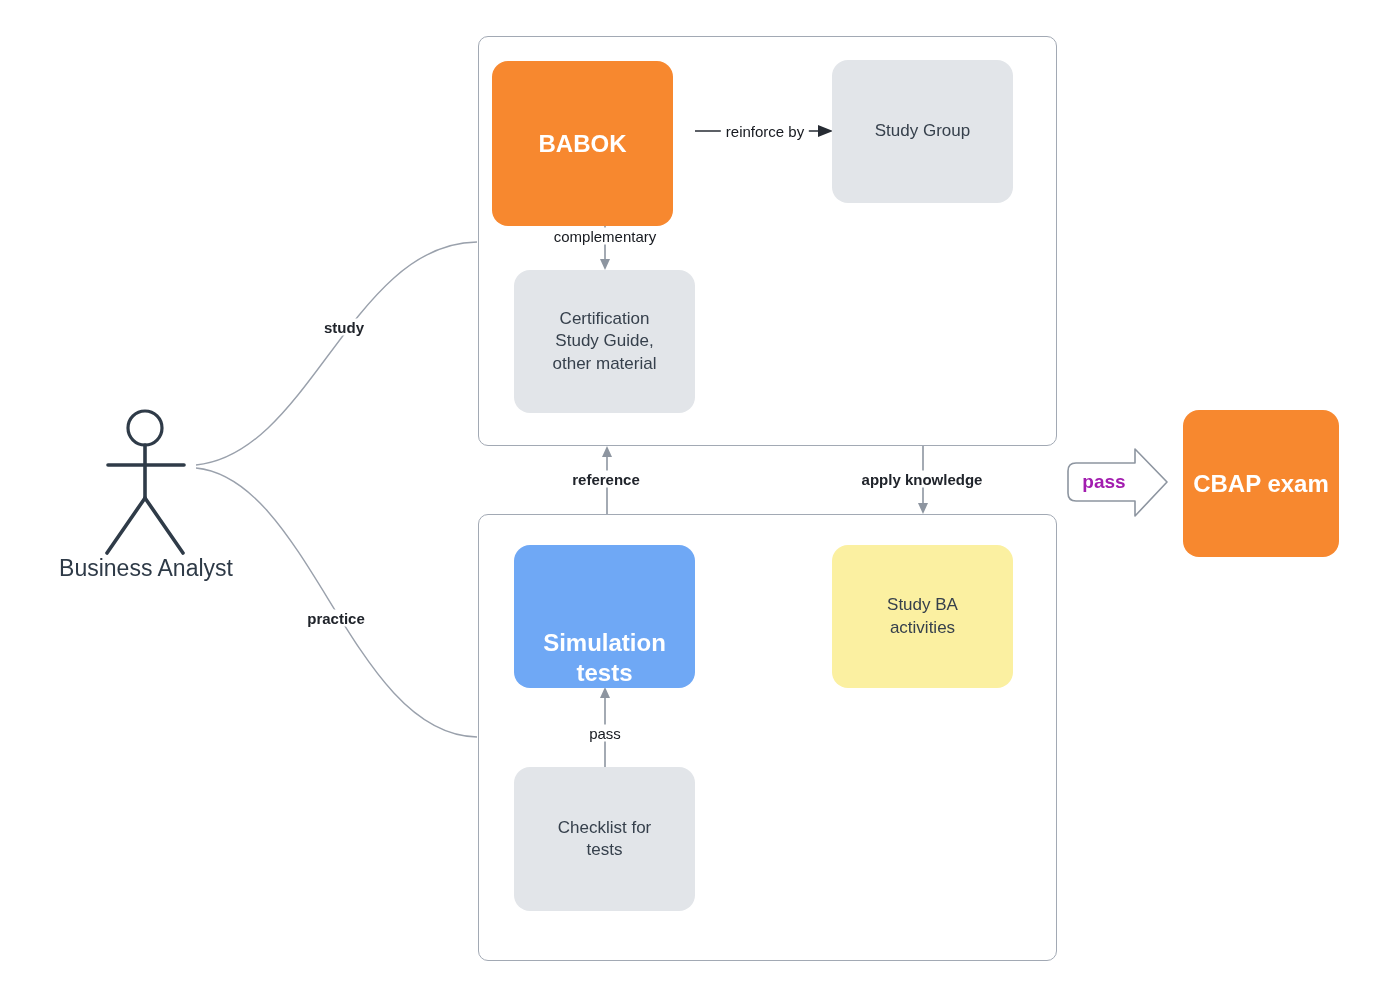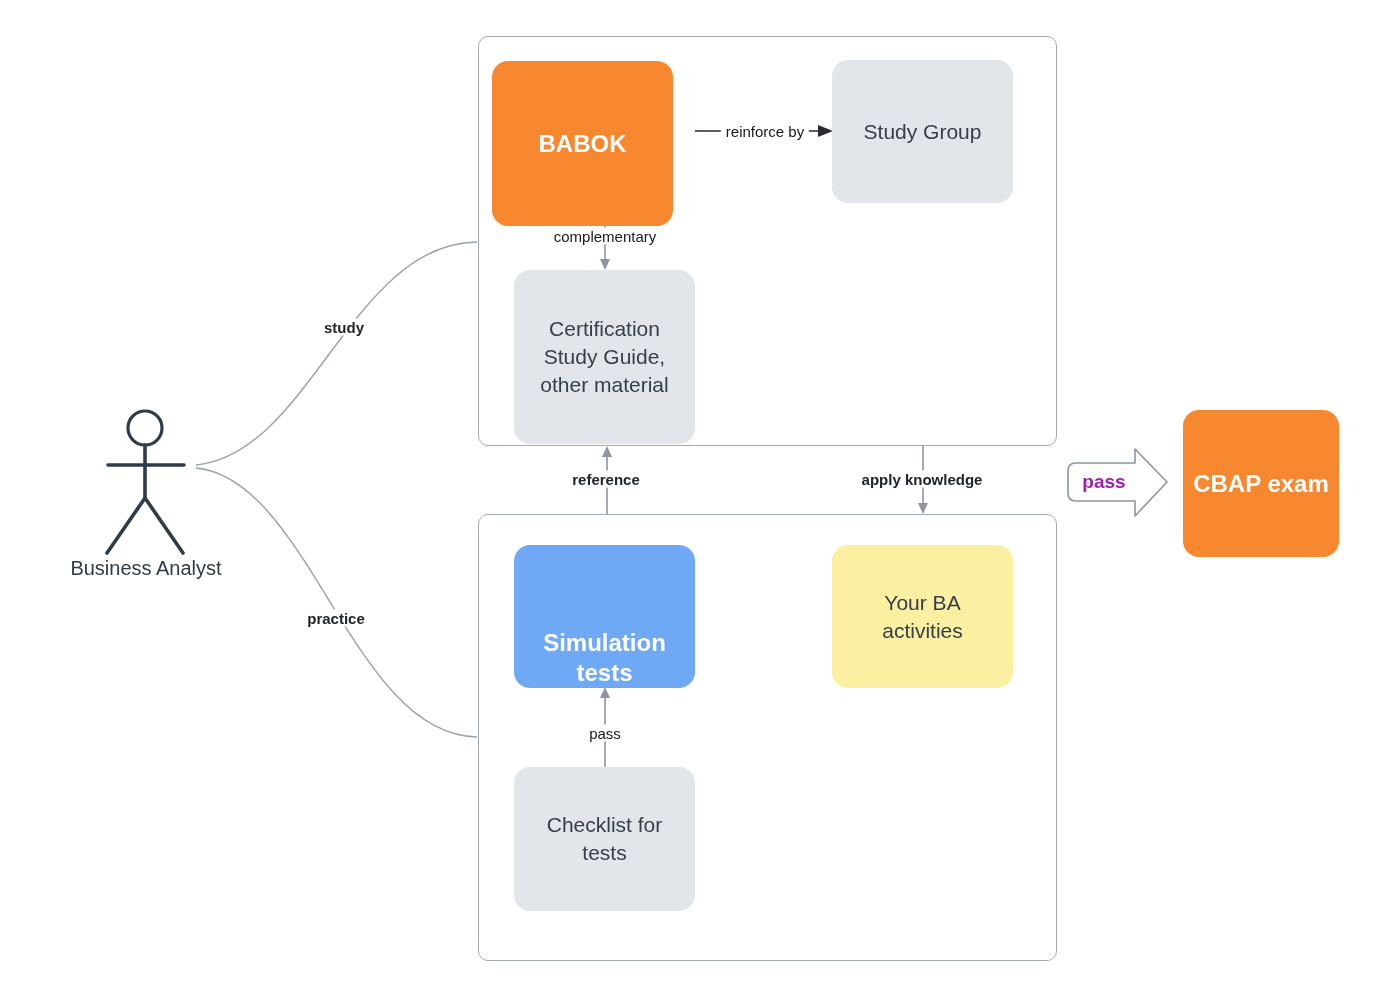--- a/index.html
+++ b/index.html
@@ -21,7 +21,7 @@
   .node.blue   { background:#6FA8F5; }
   .node.yellow { background:#FBF0A1; }
   .node-label {
-    white-space:pre-line; color:#36404C; font-size:21px; line-height:1.32;
+    white-space:pre-line; color:#36404C; font-size:17px; line-height:1.32;
   }
   .node-label.big { font-size:24px; font-weight:bold; color:#ffffff; line-height:1.25; }
   .edge-label {

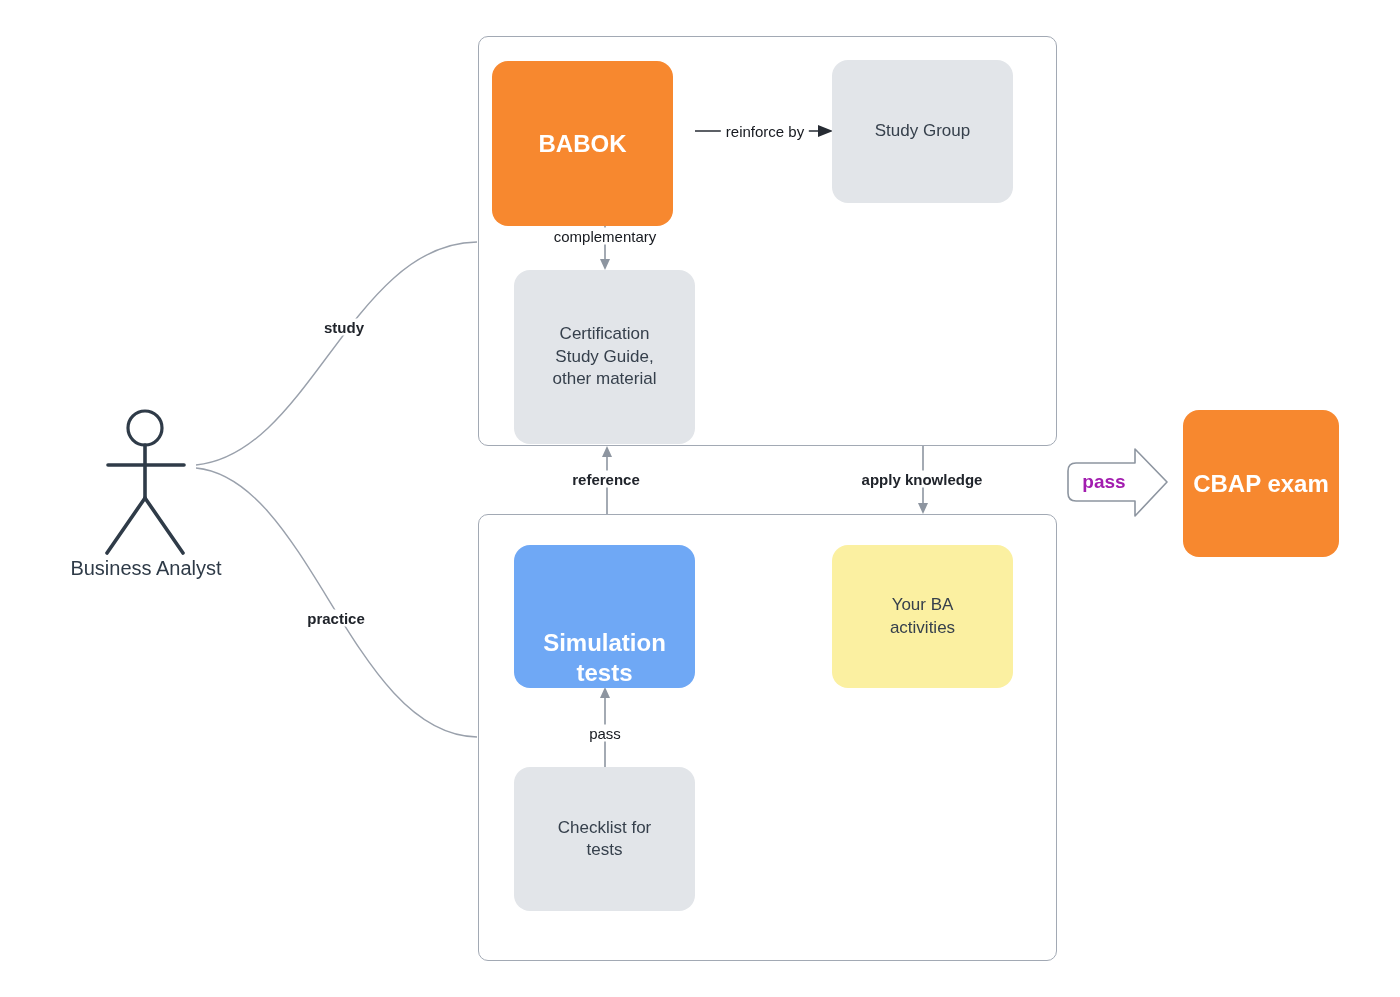--- a/index.html
+++ b/index.html
@@ -96,7 +96,7 @@
     <span class="node-label">Study Group</span>
   </div>
 
-  <div class="node gray" style="left:514px; top:270px; width:181px; height:174px;">
+  <div class="node gray" style="left:514px; top:270px; width:181px; height:143px;">
     <span class="node-label">Certification
 Study Guide,
 other material</span>

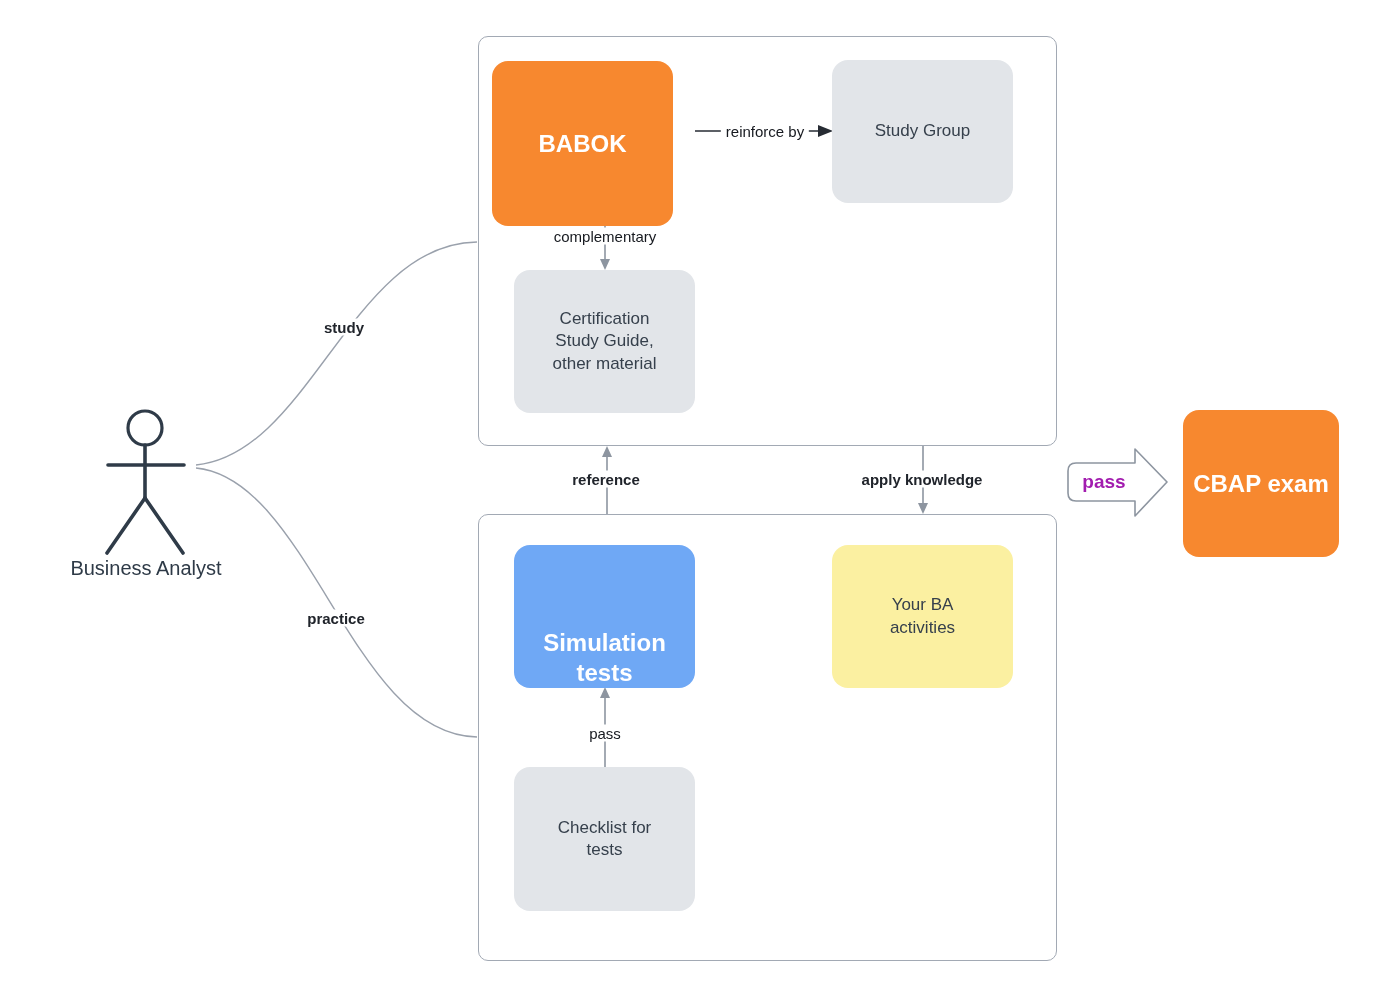--- a/index.html
+++ b/index.html
@@ -31,7 +31,7 @@
   .edge-label.bold { font-weight:bold; color:#20242B; }
   .actor-label {
     position:absolute; transform:translate(-50%,-50%);
-    font-size:20px; color:#2E3A47; white-space:nowrap;
+    font-size:23px; color:#2E3A47; white-space:nowrap;
   }
   .pass-label {
     position:absolute; transform:translate(-50%,-50%);

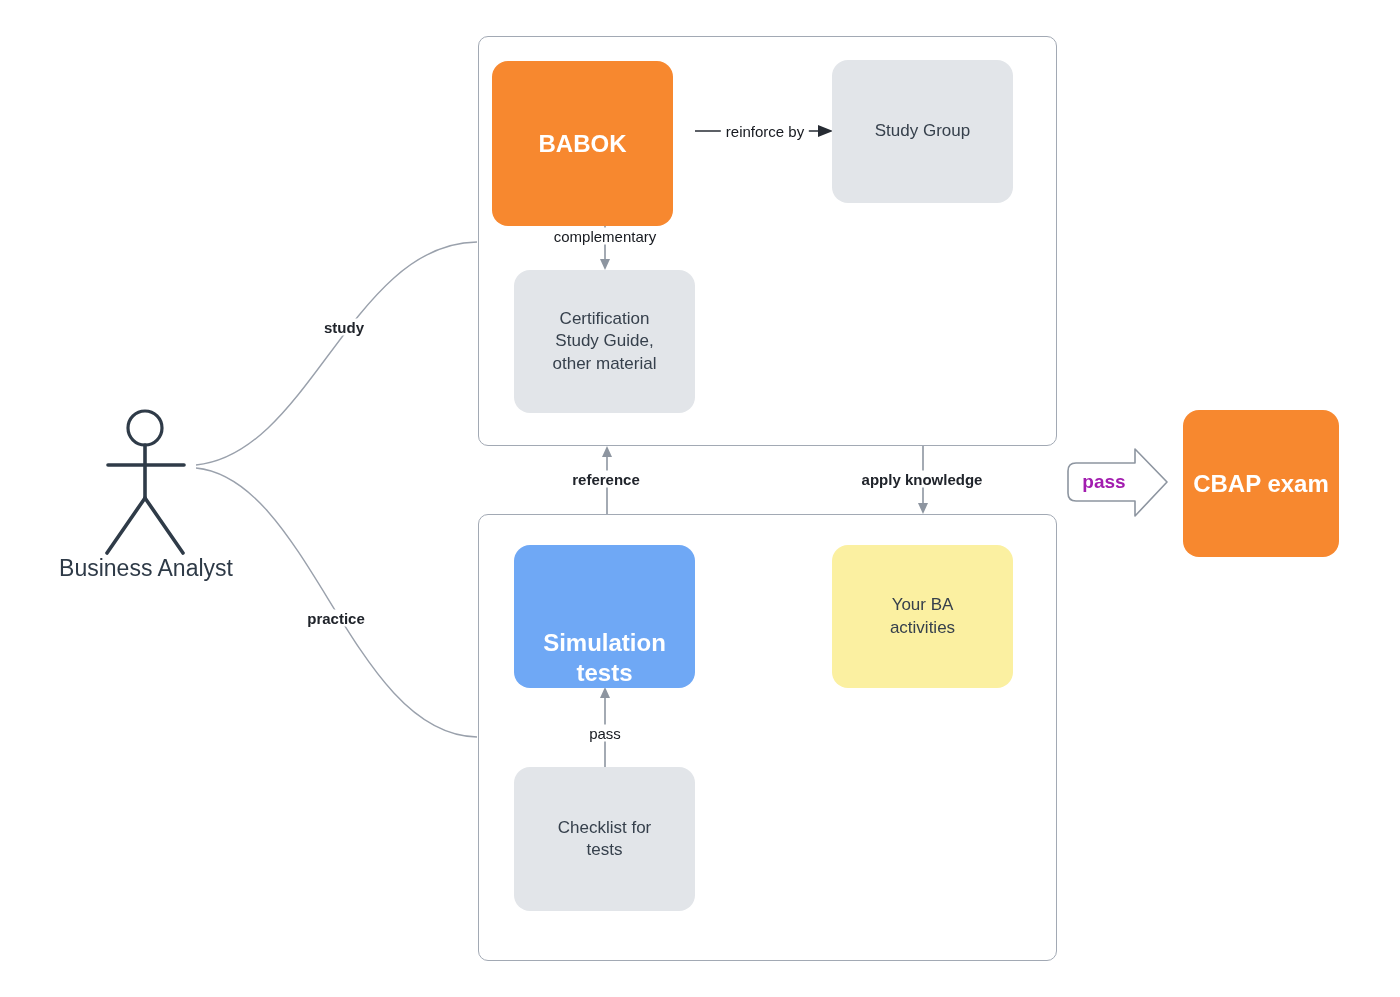--- a/index.html
+++ b/index.html
@@ -108,7 +108,7 @@
   </div>
 
   <div class="node yellow" style="left:832px; top:545px; width:181px; height:143px;">
-    <span class="node-label">Your BA
+    <span class="node-label">Study BA
 activities</span>
   </div>
 

